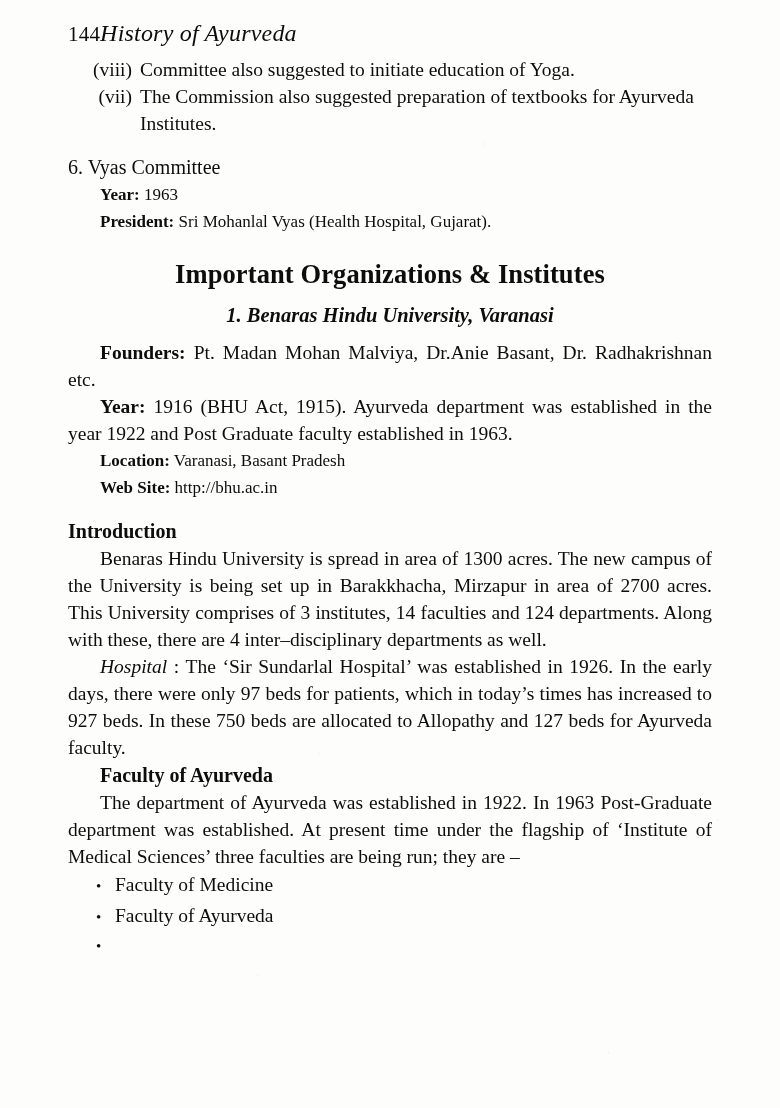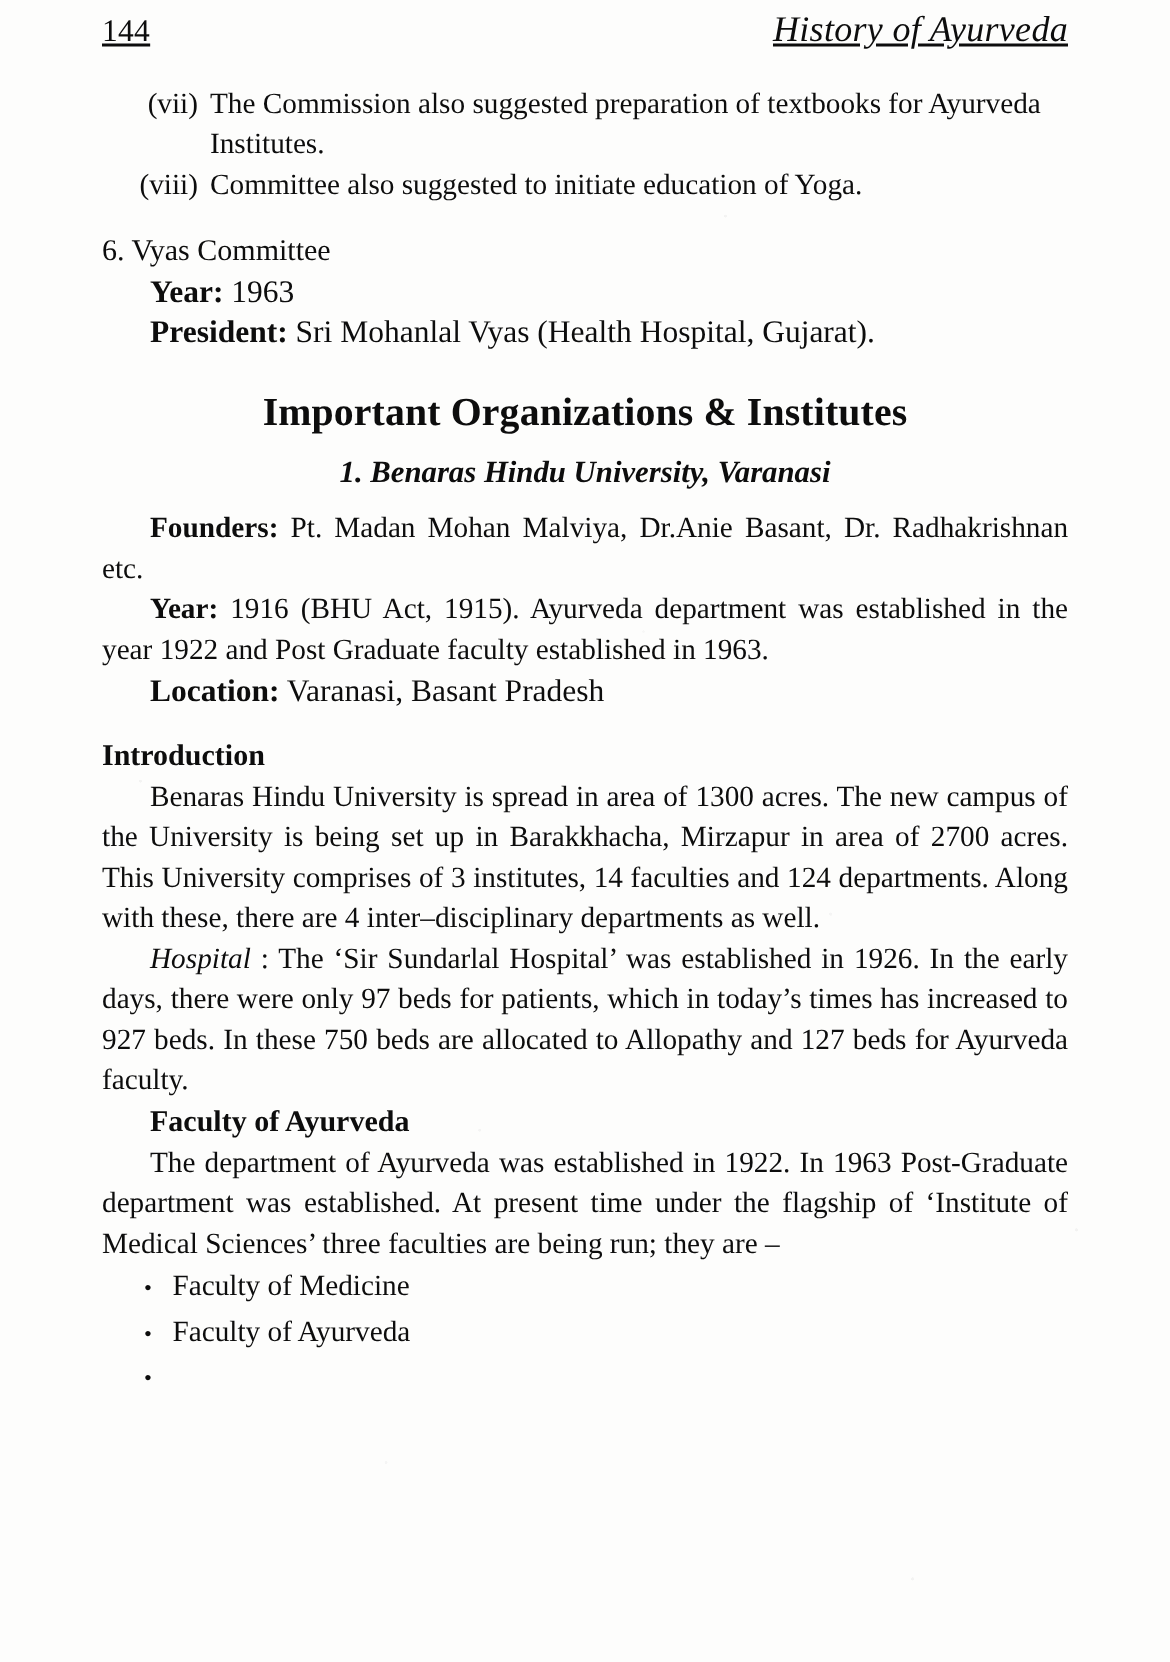--- a/index.html
+++ b/index.html
@@ -50,13 +50,11 @@
   
   .runhead {
     position: absolute;
-    top: 7px;
+    top: 20px;
     left: 68px;
     width: 644px;
     display: flex;
-    justify-content: space-between;
     align-items: baseline;
-    text-decoration: underline;
   }
   .runhead .folio {
     font-size: 21px;

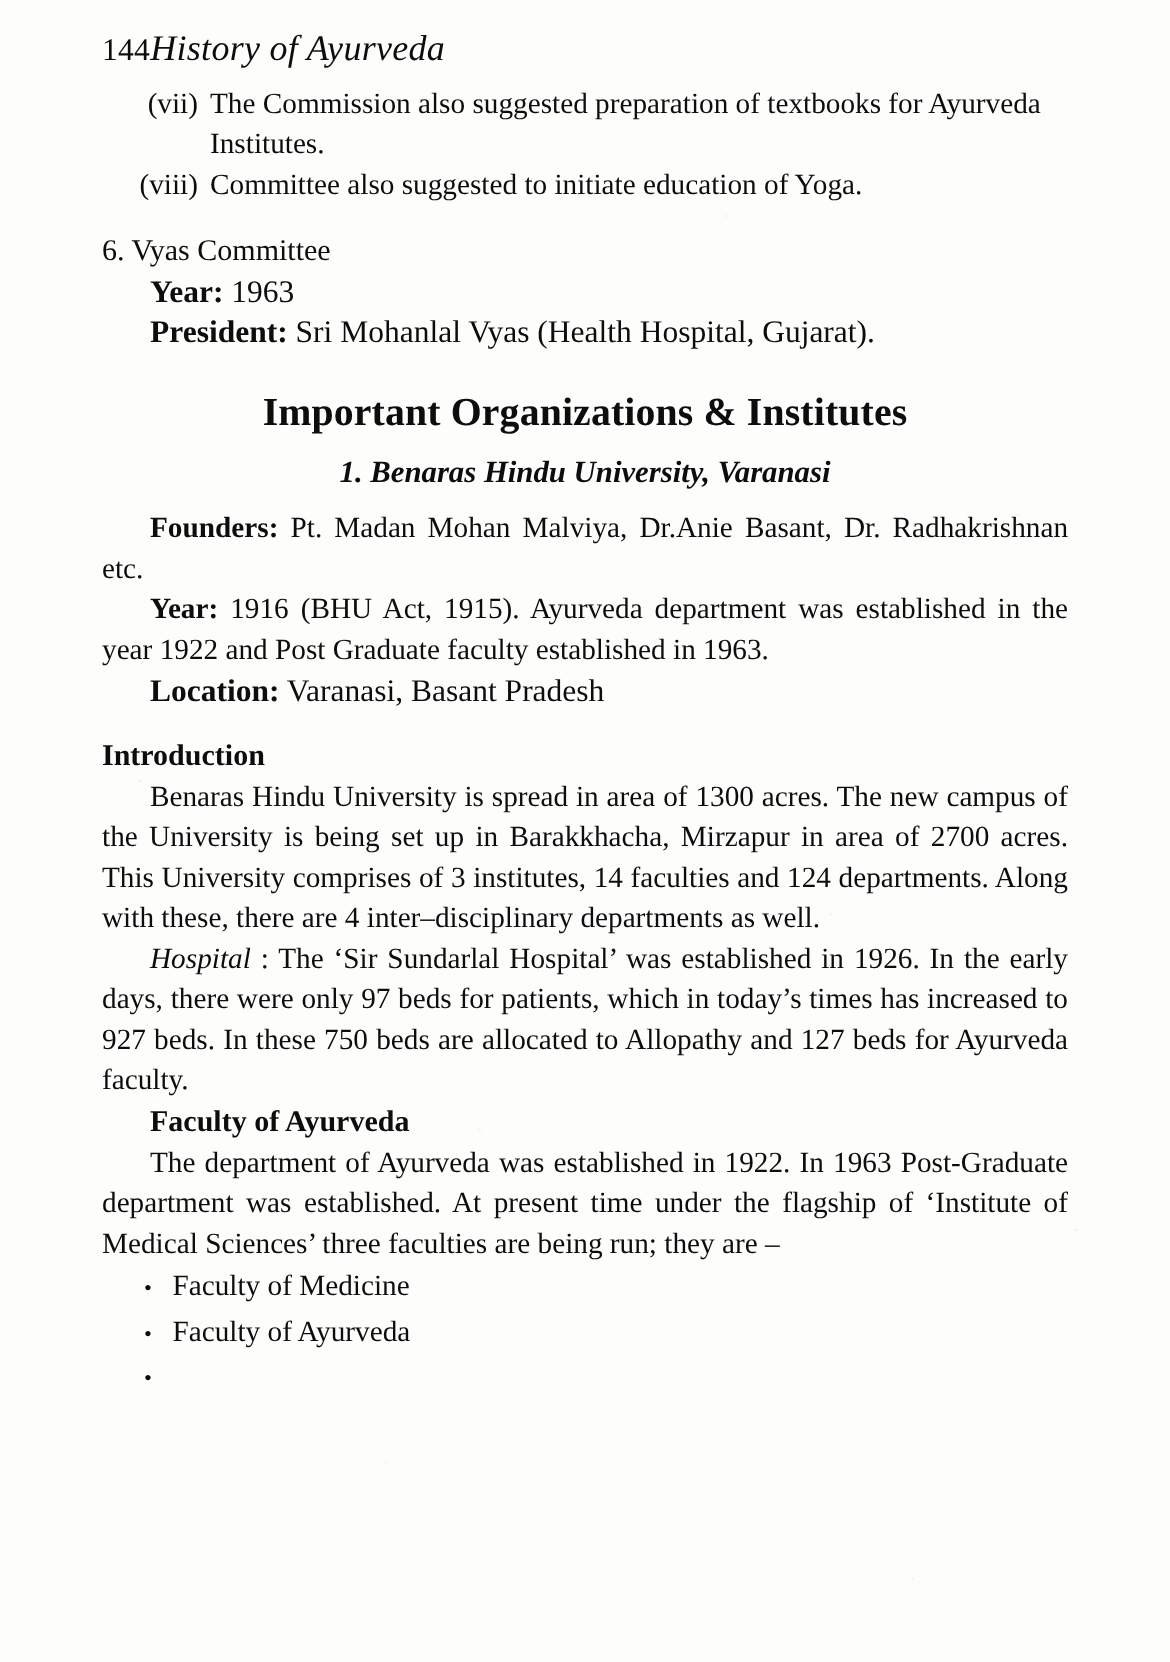--- a/index.html
+++ b/index.html
@@ -195,12 +195,12 @@
 
       <ul class="romanlist">
         <li>
+          <span class="marker">(viii)</span>
+          <span class="itemtext">Committee also suggested to initiate education of Yoga.</span>
+        </li>
+        <li>
           <span class="marker">(vii)</span>
           <span class="itemtext">The Commission also suggested preparation of textbooks for Ayurveda Institutes.</span>
-        </li>
-        <li>
-          <span class="marker">(viii)</span>
-          <span class="itemtext">Committee also suggested to initiate education of Yoga.</span>
         </li>
       </ul>
 

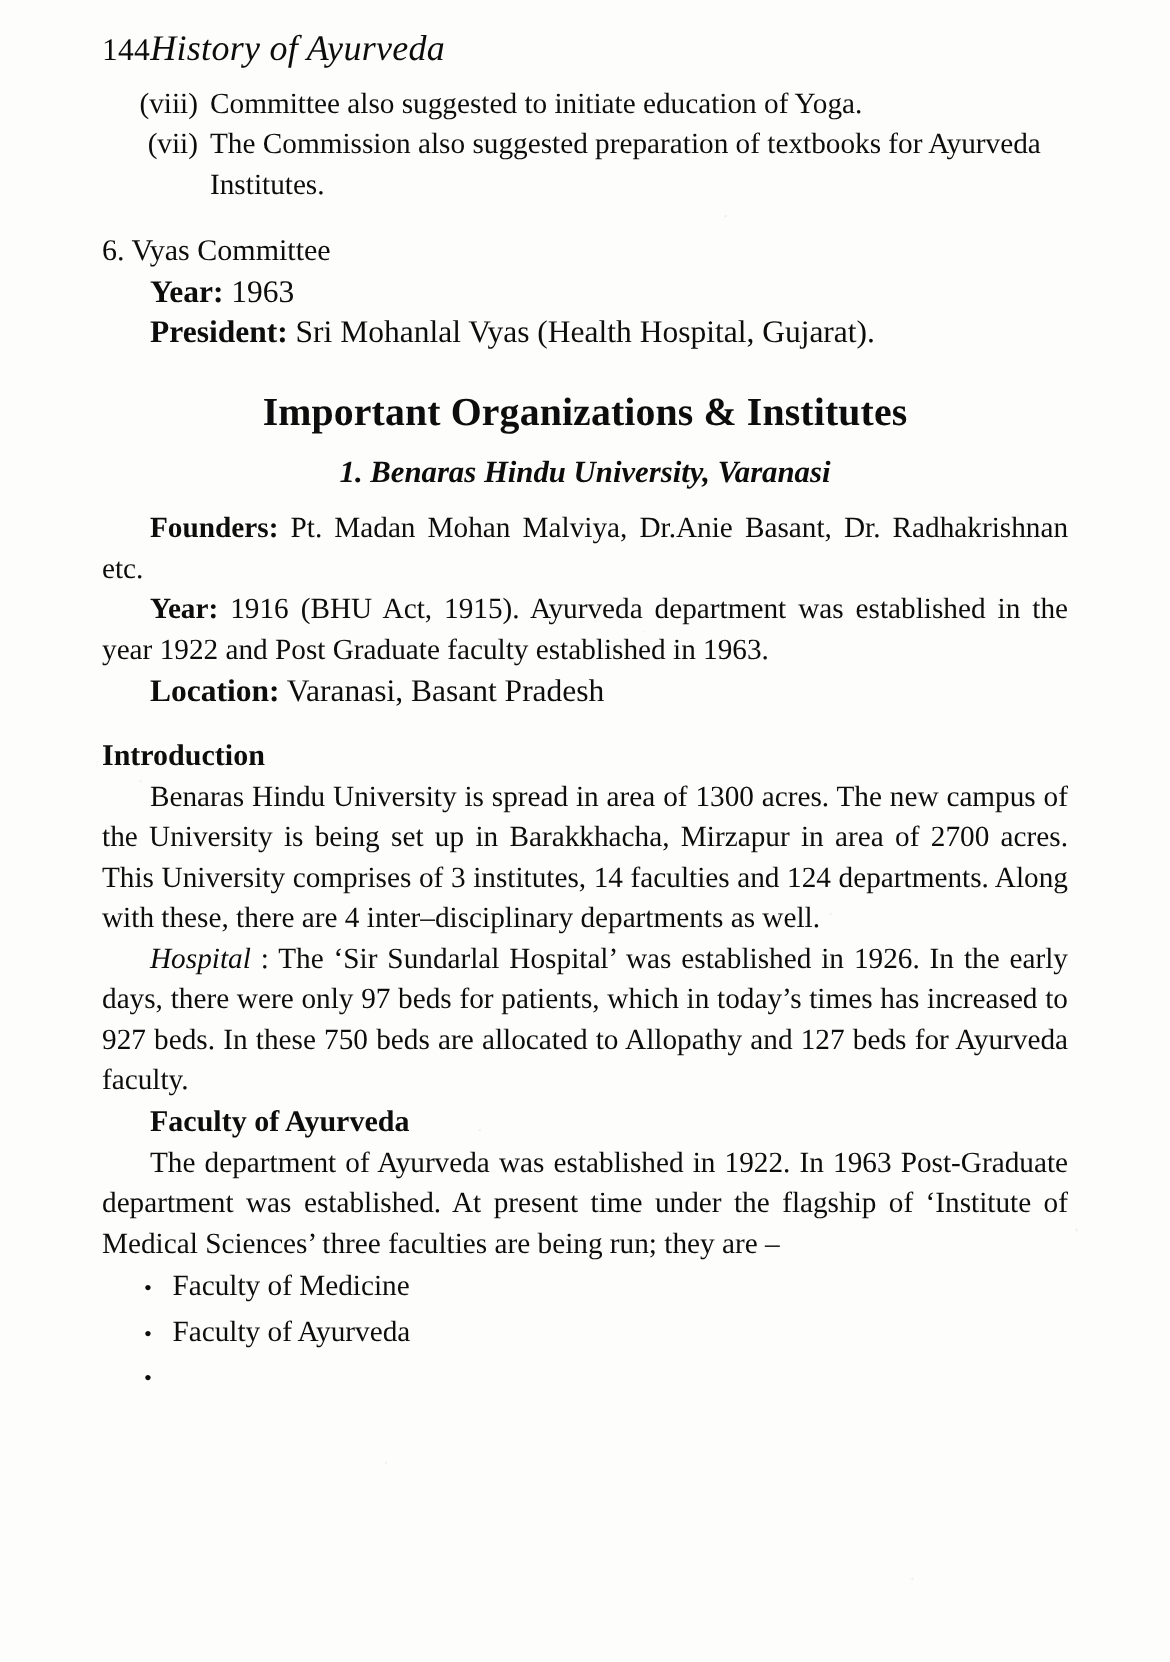--- a/index.html
+++ b/index.html
@@ -151,7 +151,7 @@
 
   .field {
     padding-left: 32px;
-    font-size: 21px;
+    font-size: 17px;
     line-height: 27px;
   }
   .field b { font-weight: bold; }

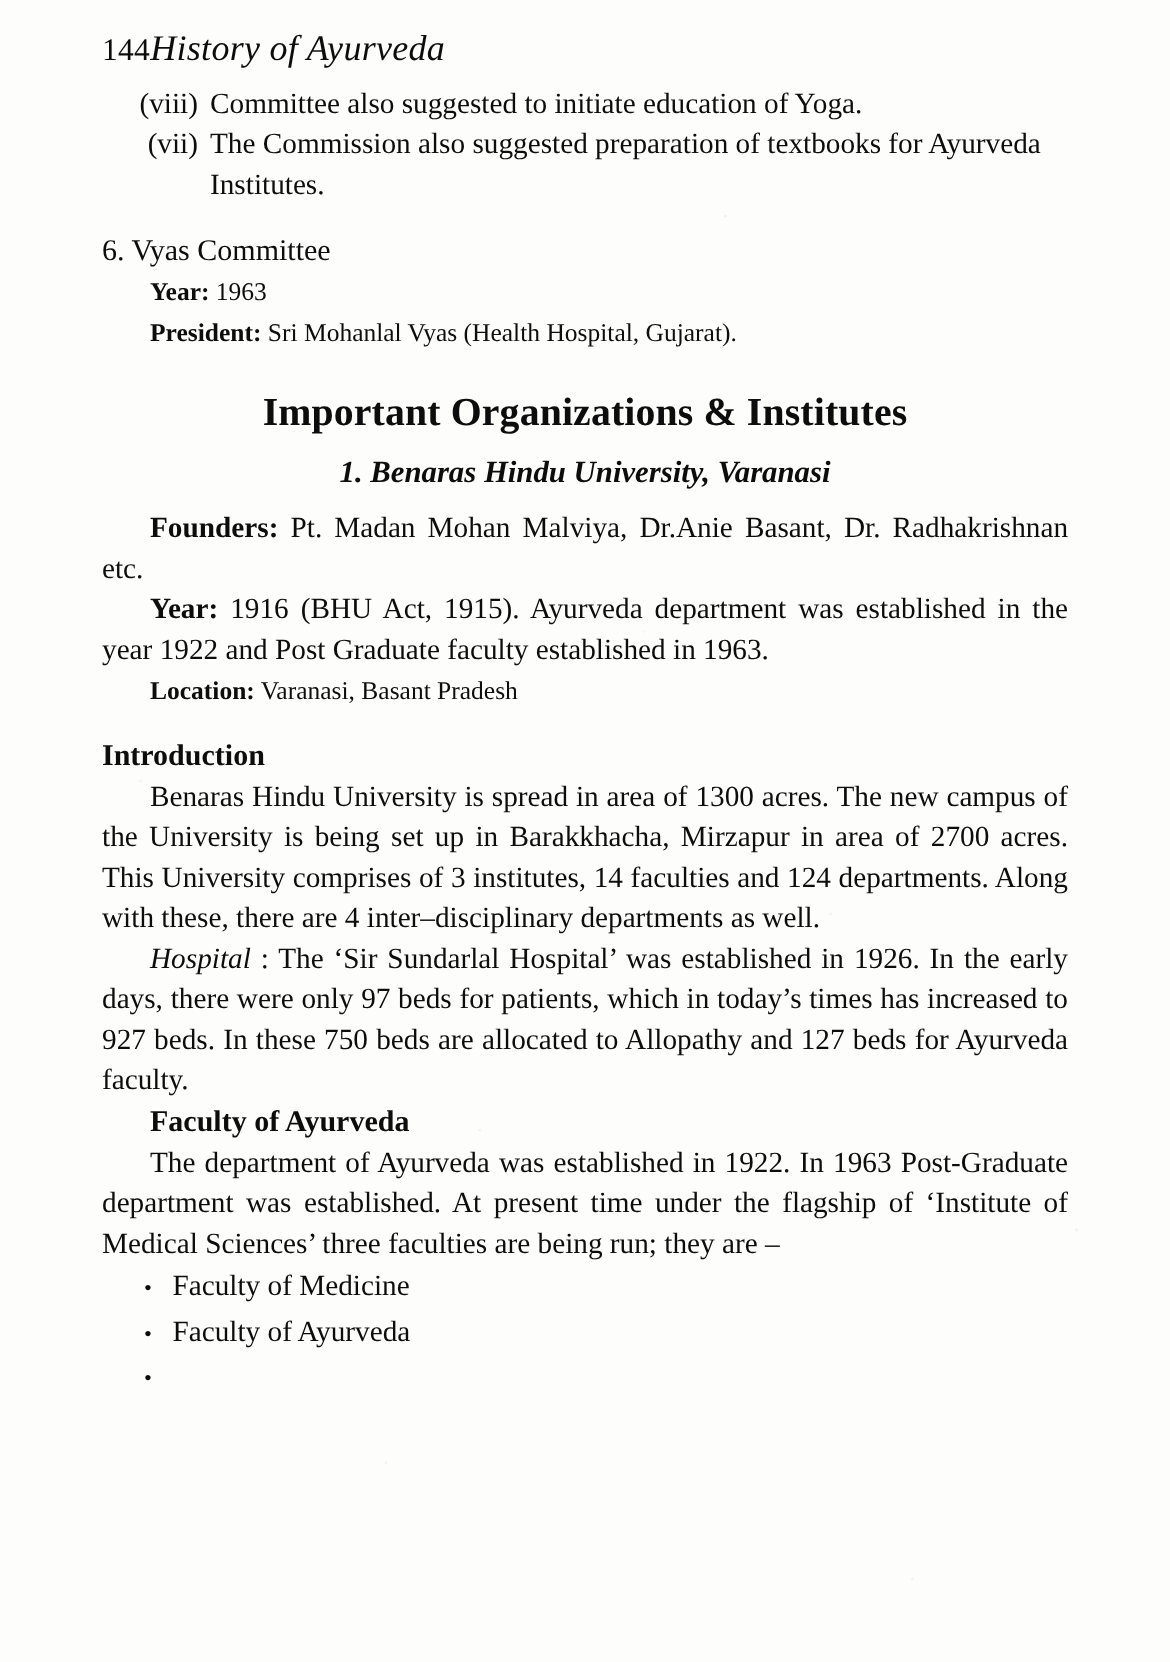--- a/index.html
+++ b/index.html
@@ -238,6 +238,10 @@
         <span>Varanasi, Basant Pradesh</span>
       </div>
 
+      <div class="field">
+        <b>Web Site:</b>
+        <span>http://bhu.ac.in</span>
+      </div>
 
       <div class="gap-md"></div>
 

